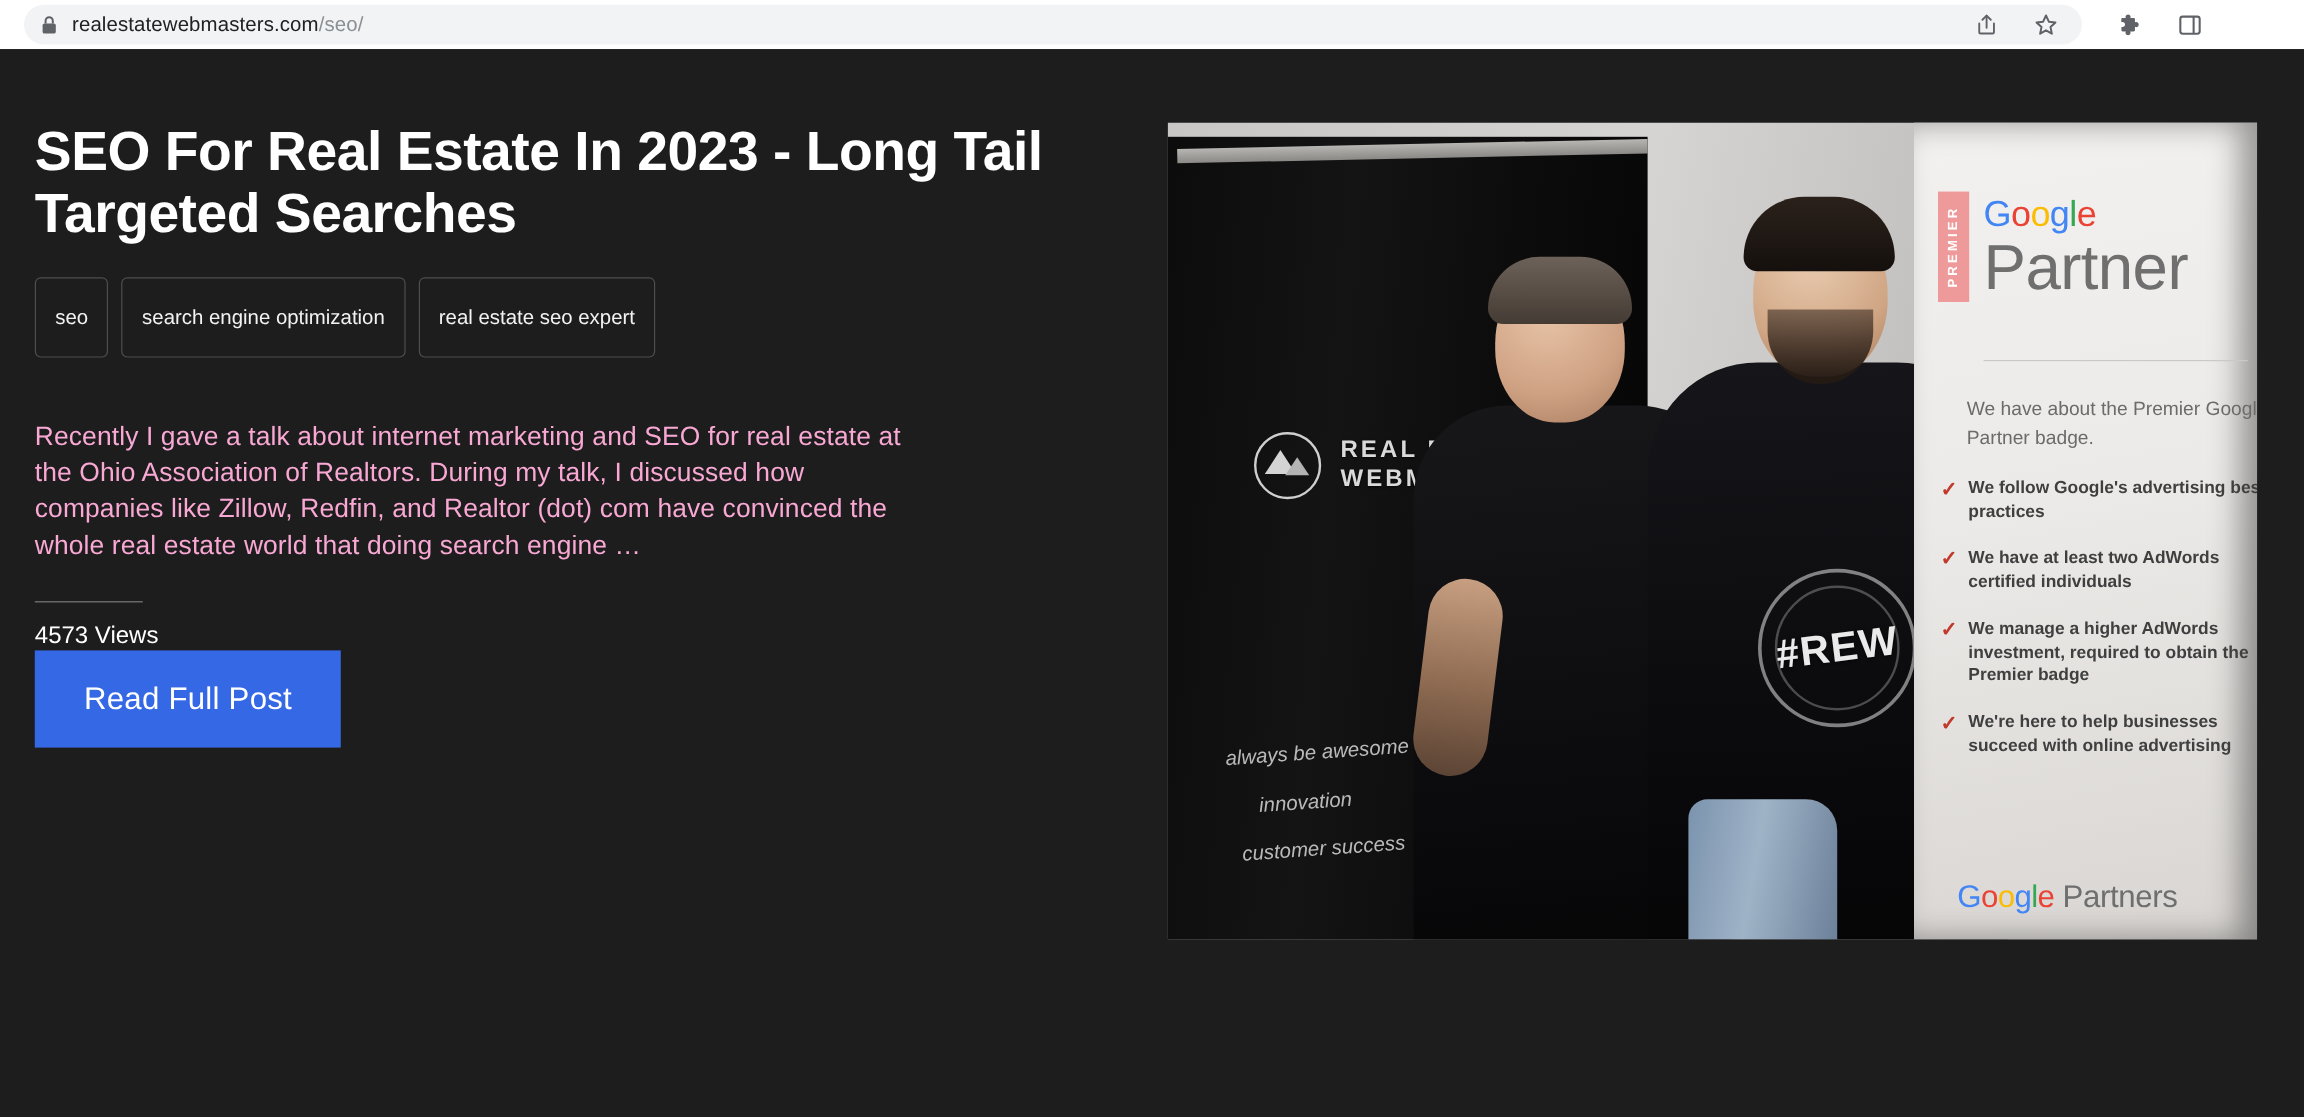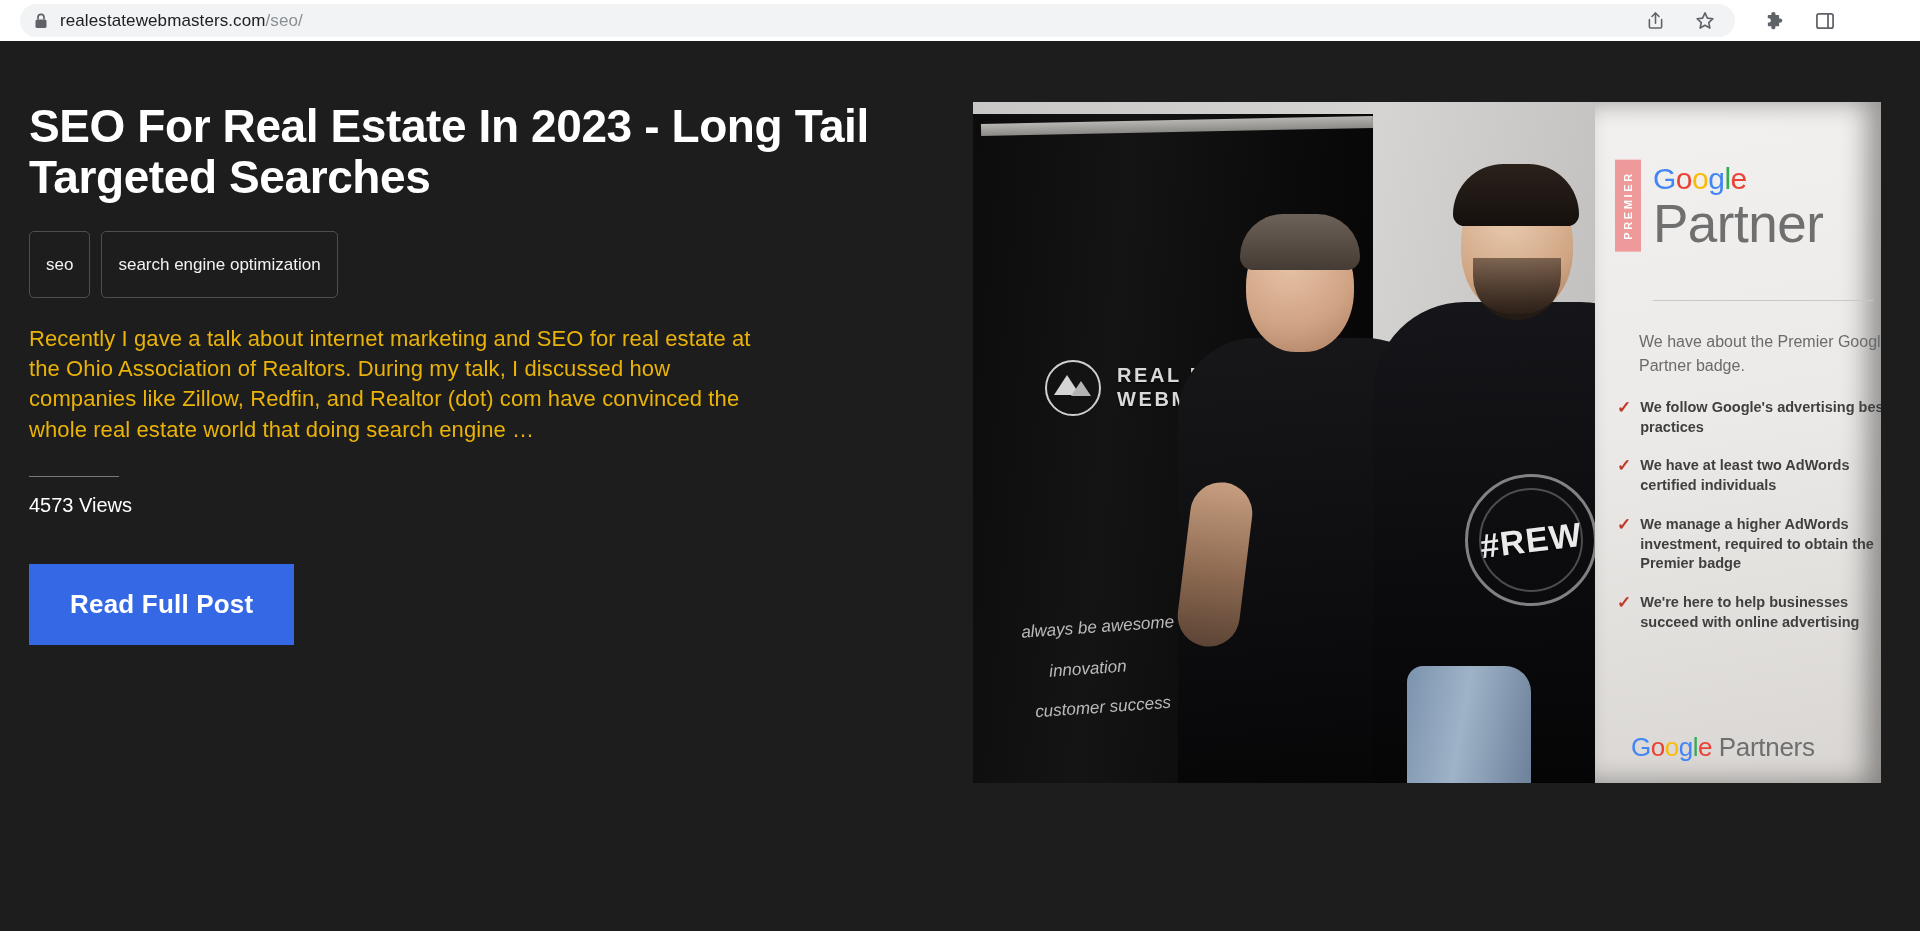--- a/index.html
+++ b/index.html
@@ -489,6 +489,7 @@
       <div class="tag-row">
         <span class="tag">seo</span>
         <span class="tag">search engine optimization</span>
+        <span class="tag">real estate seo expert</span>
       </div>
 
       <p class="post-excerpt">Recently I gave a talk about internet marketing and SEO for real estate at the Ohio Association of Realtors.  During my talk, I discussed how companies like Zillow, Redfin, and Realtor (dot) com have convinced the whole real estate world that doing search engine …</p>

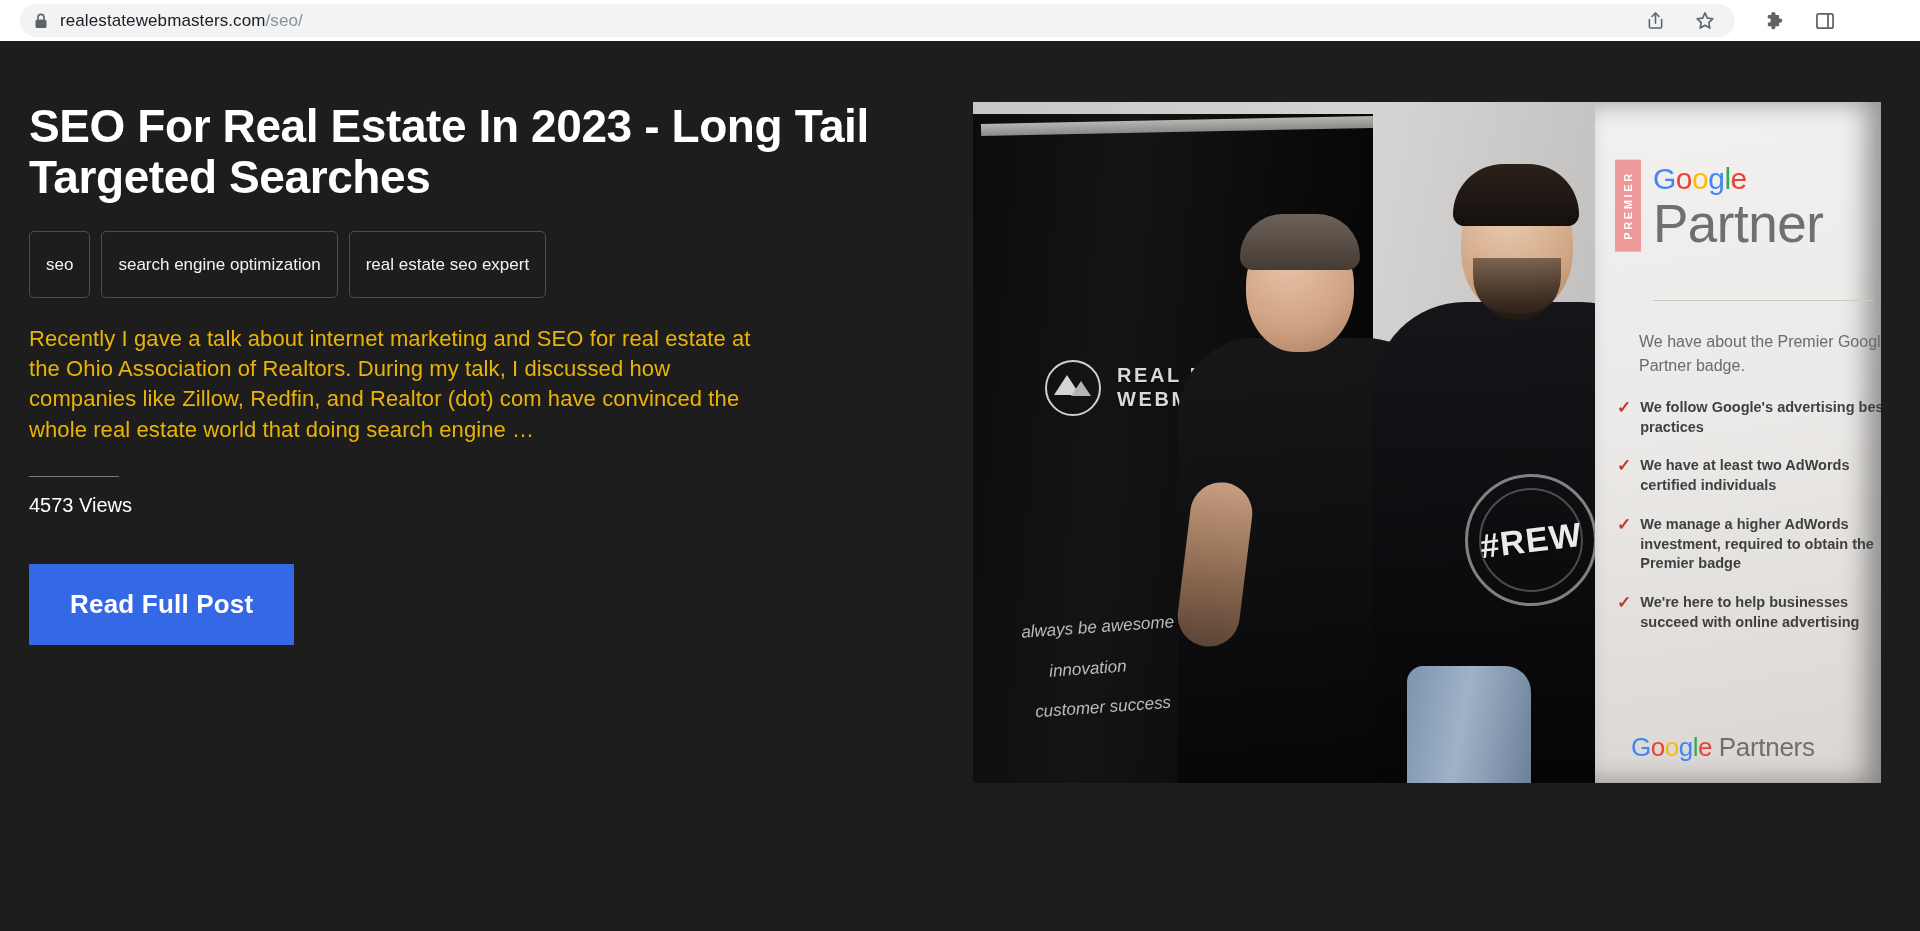--- a/index.html
+++ b/index.html
@@ -141,10 +141,10 @@
   }
 
   .post-excerpt {
-    margin-top: 26px;
+    margin-top: 51px;
     font-size: 22px;
     line-height: 1.37;
-    color: #eab308;
+    color: #f9a8d4;
     max-width: 745px;
     letter-spacing: 0.1px;
   }

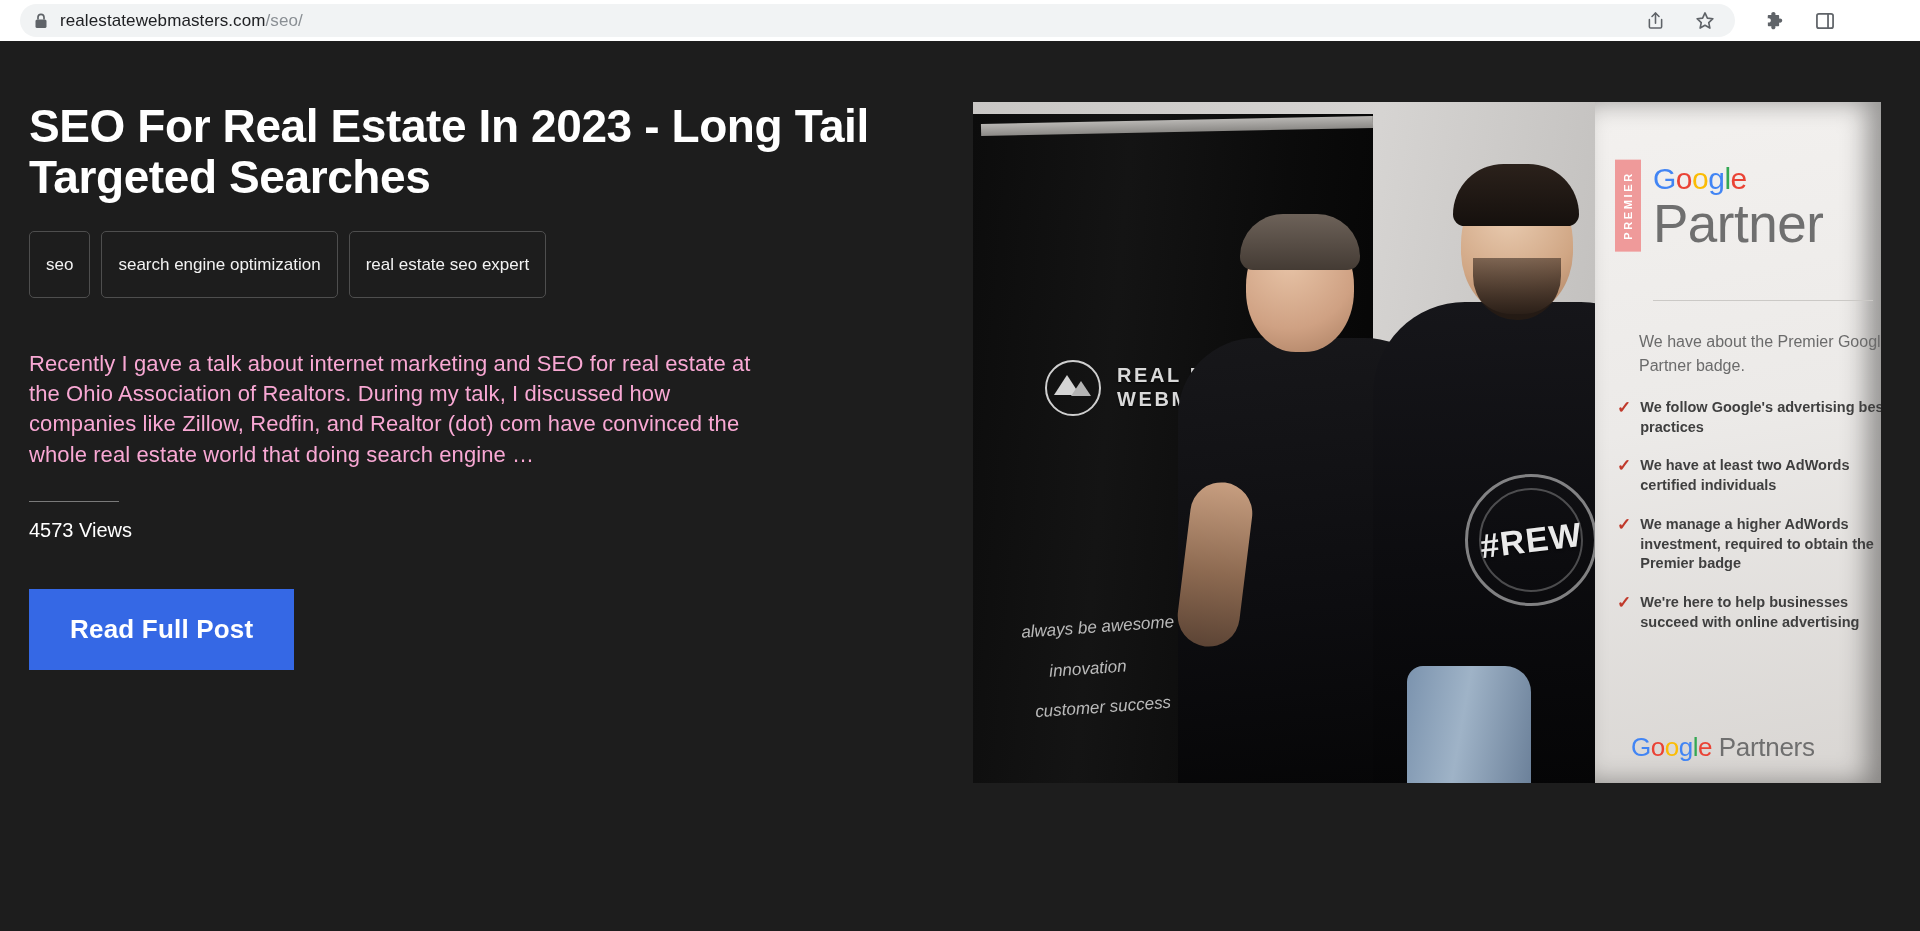--- a/index.html
+++ b/index.html
@@ -163,12 +163,11 @@
   }
 
   .read-btn {
-    margin-top: 47px;
     display: inline-block;
     background: #3568e5;
     color: #ffffff;
     font-size: 26px;
-    font-weight: 700;
+    font-weight: 400;
     padding: 25px 41px;
     border: none;
     cursor: pointer;

